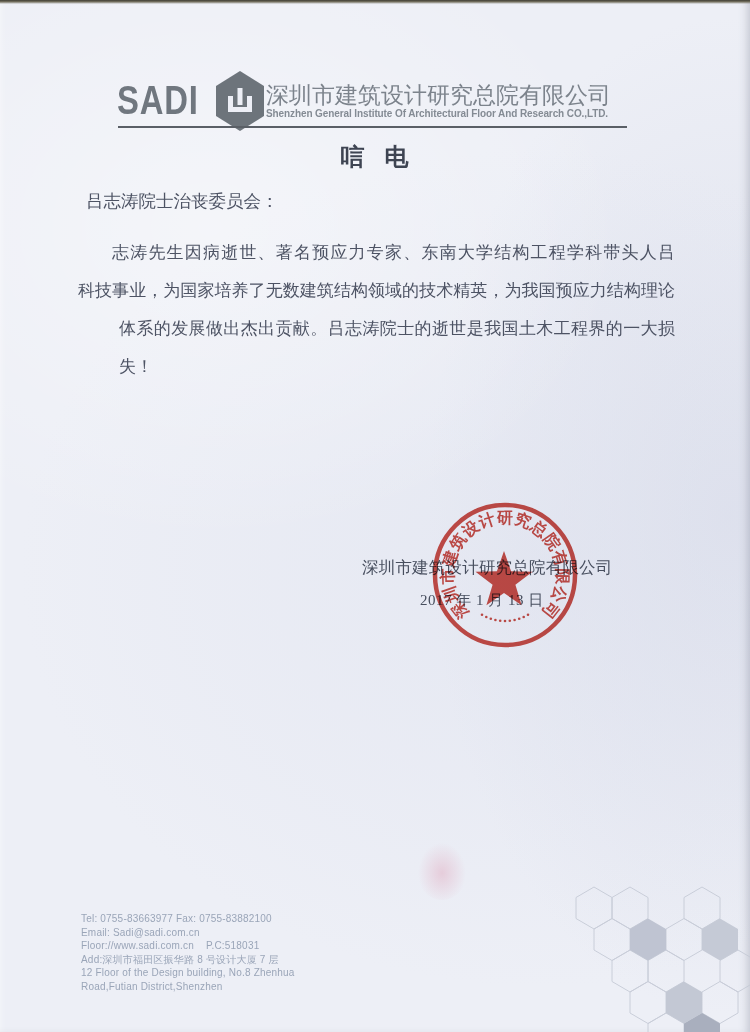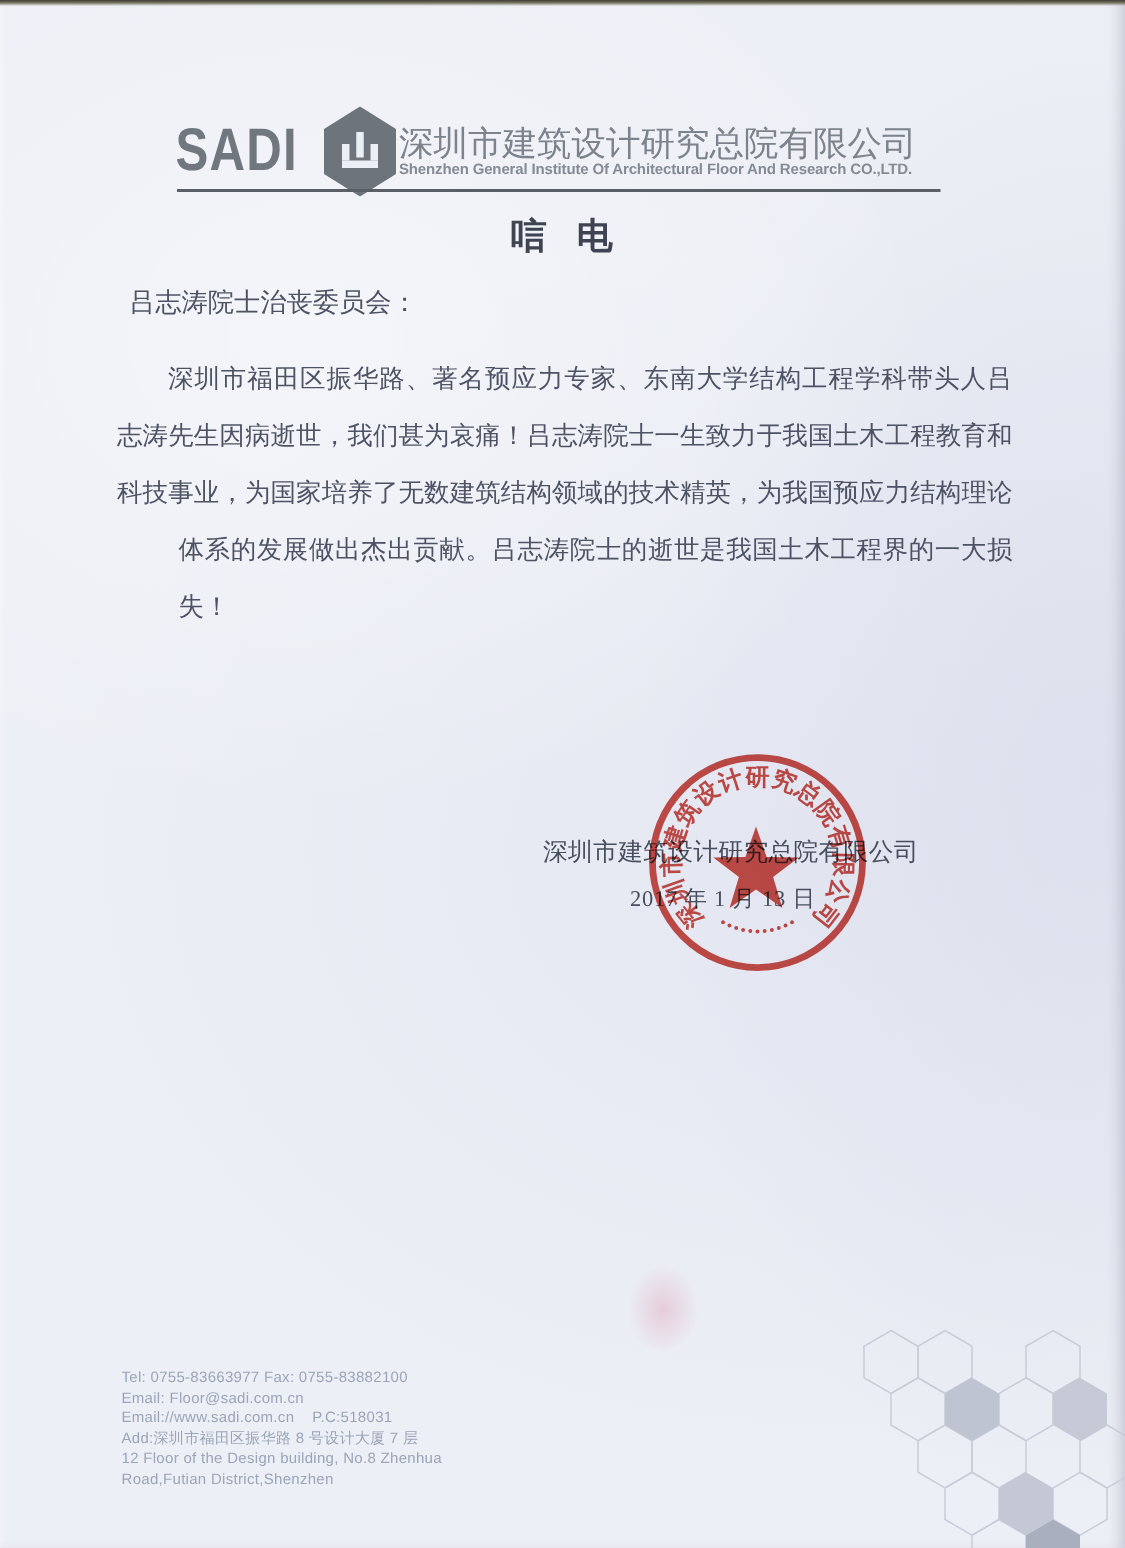--- a/index.html
+++ b/index.html
@@ -75,7 +75,7 @@
   <div class="saluta">吕志涛院士治丧委员会：</div>
 
   <div class="para para1">
-    <div class="line indent">深圳市福田区振华路、著名预应力专家、东南大学结构工程学科带头人吕</div>
+    <div class="line indent">志涛先生因病逝世、著名预应力专家、东南大学结构工程学科带头人吕</div>
     <div class="line">志涛先生因病逝世，我们甚为哀痛！吕志涛院士一生致力于我国土木工程教育和</div>
     <div class="line">科技事业，为国家培养了无数建筑结构领域的技术精英，为我国预应力结构理论</div>
     <div class="line last">体系的发展做出杰出贡献。吕志涛院士的逝世是我国土木工程界的一大损失！</div>

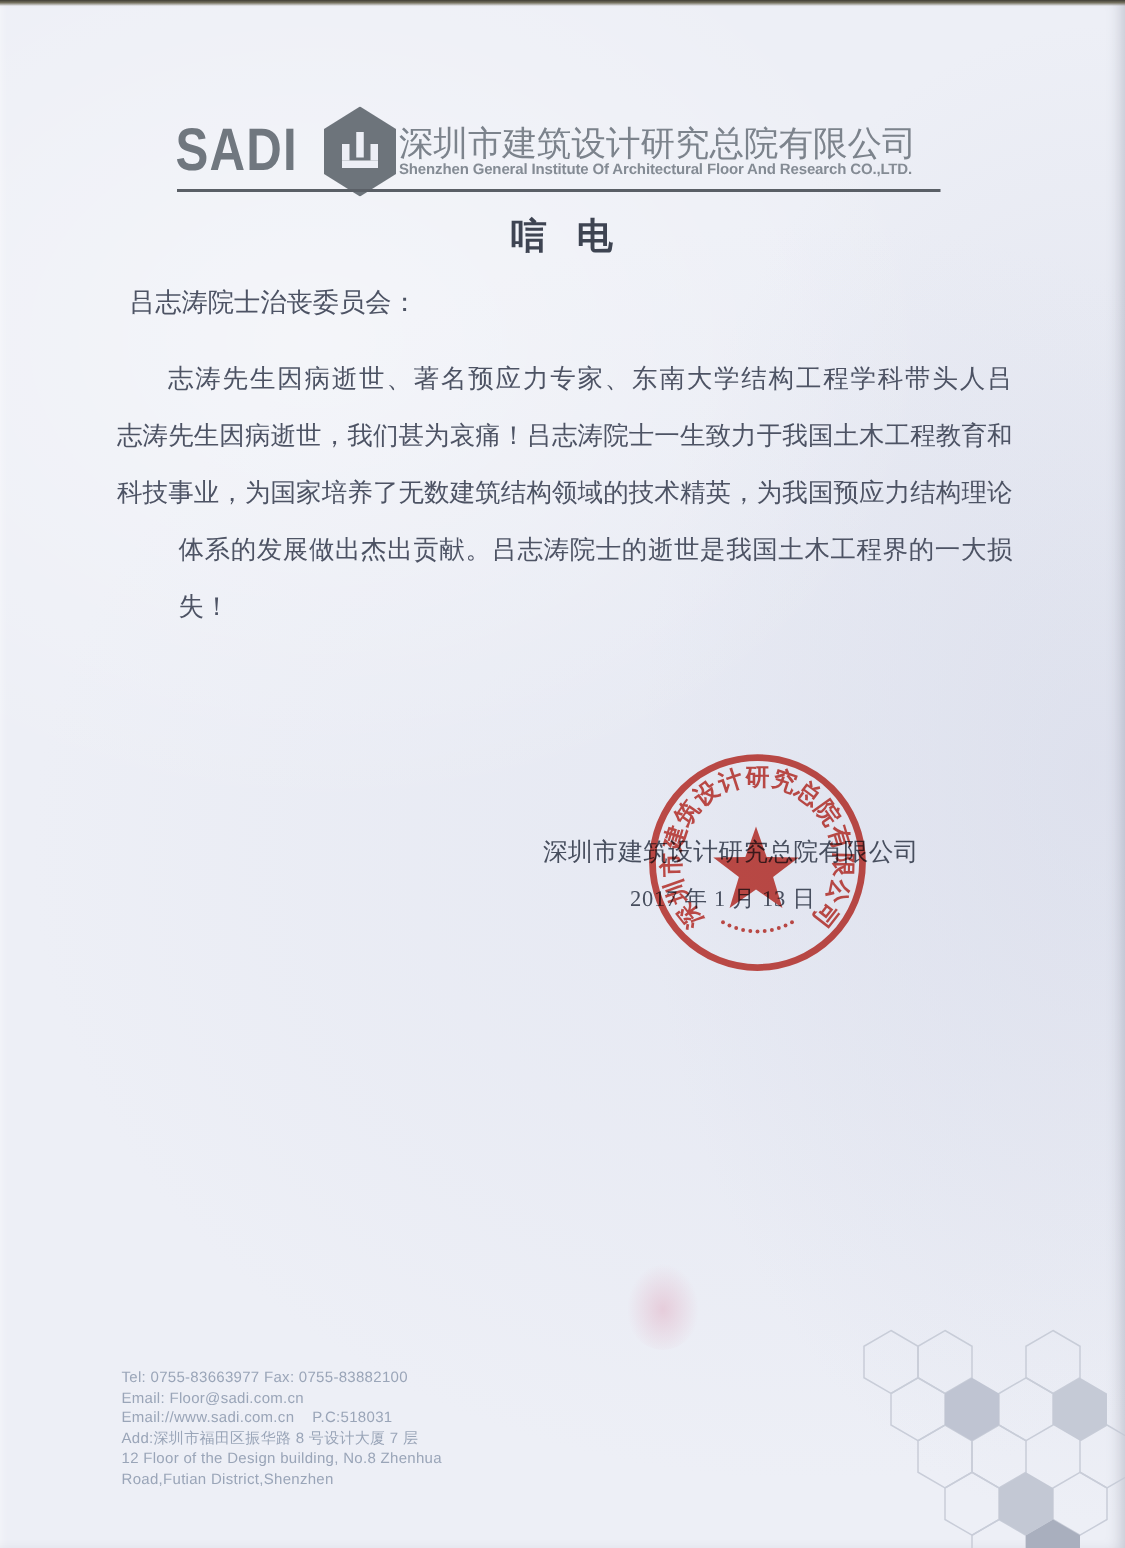--- a/index.html
+++ b/index.html
@@ -76,7 +76,6 @@
 
   <div class="para para1">
     <div class="line indent">志涛先生因病逝世、著名预应力专家、东南大学结构工程学科带头人吕</div>
-    <div class="line">志涛先生因病逝世，我们甚为哀痛！吕志涛院士一生致力于我国土木工程教育和</div>
     <div class="line">科技事业，为国家培养了无数建筑结构领域的技术精英，为我国预应力结构理论</div>
     <div class="line last">体系的发展做出杰出贡献。吕志涛院士的逝世是我国土木工程界的一大损失！</div>
   </div>

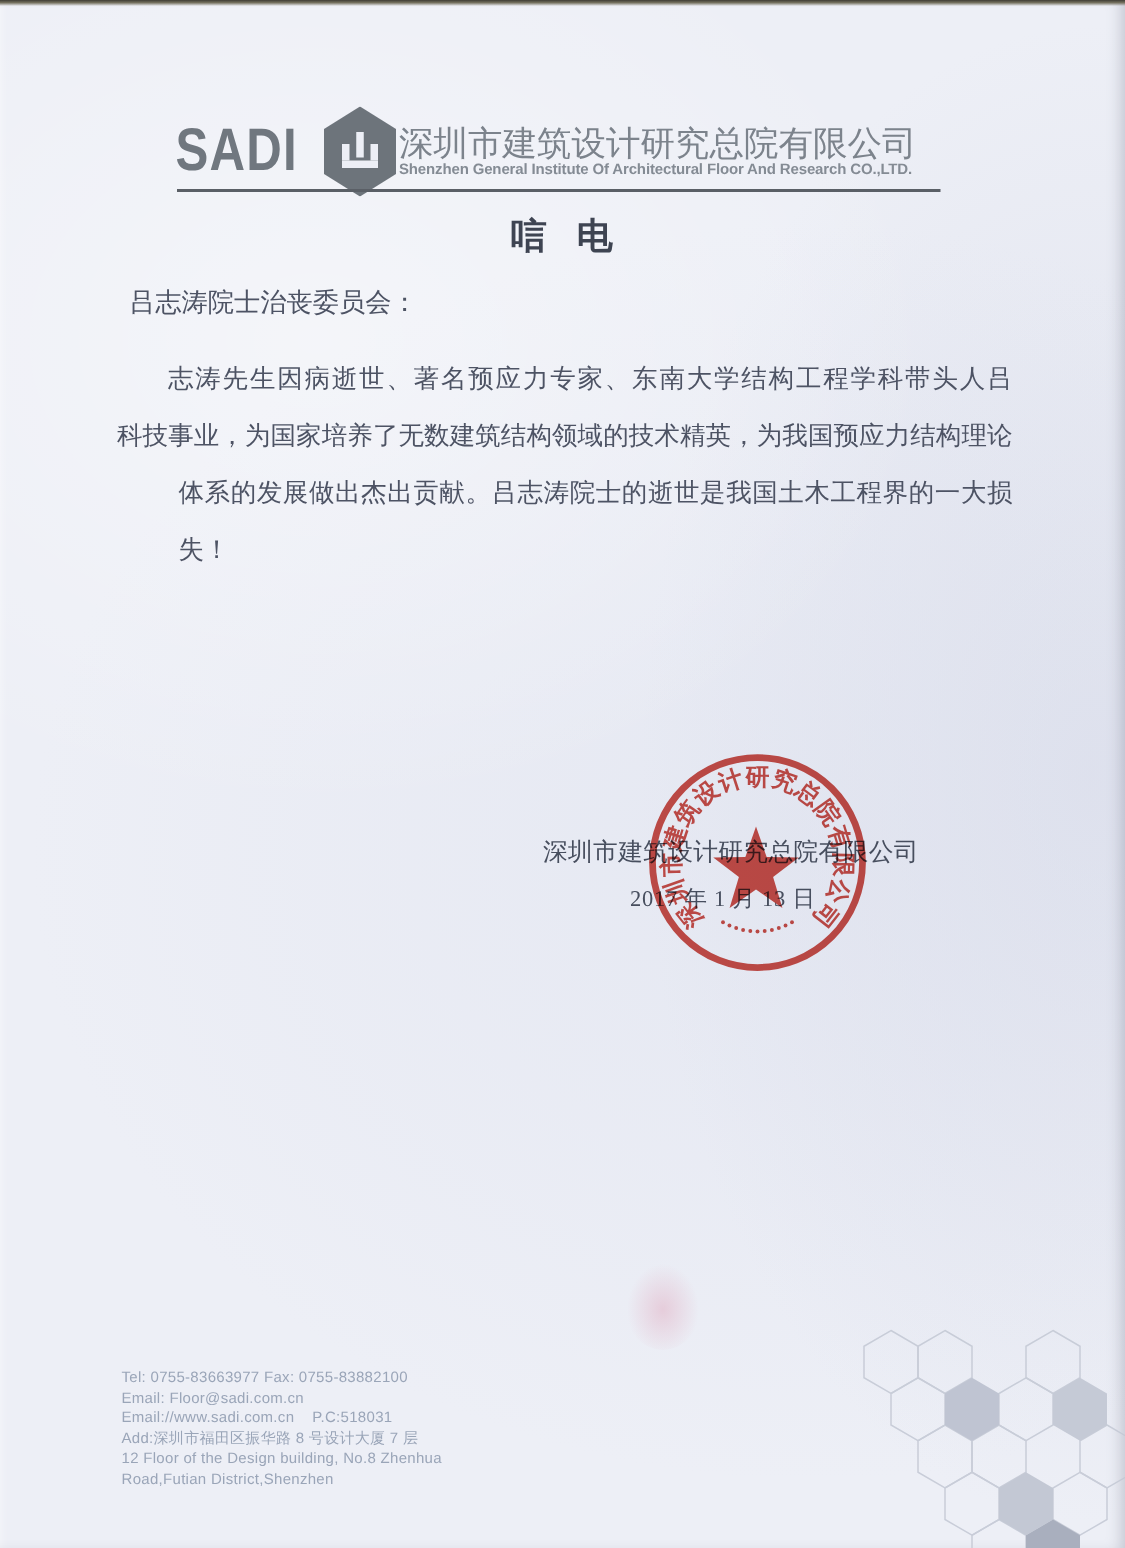--- a/index.html
+++ b/index.html
@@ -122,7 +122,7 @@
 
   <div class="footer">
     <div>Tel: 0755-83663977 Fax: 0755-83882100</div>
-    <div>Email: Floor@sadi.com.cn</div>
+    <div>Email: Sadi@sadi.com.cn</div>
     <div>Email://www.sadi.com.cn    P.C:518031</div>
     <div>Add:深圳市福田区振华路 8 号设计大厦 7 层</div>
     <div>12 Floor of the Design building, No.8 Zhenhua</div>

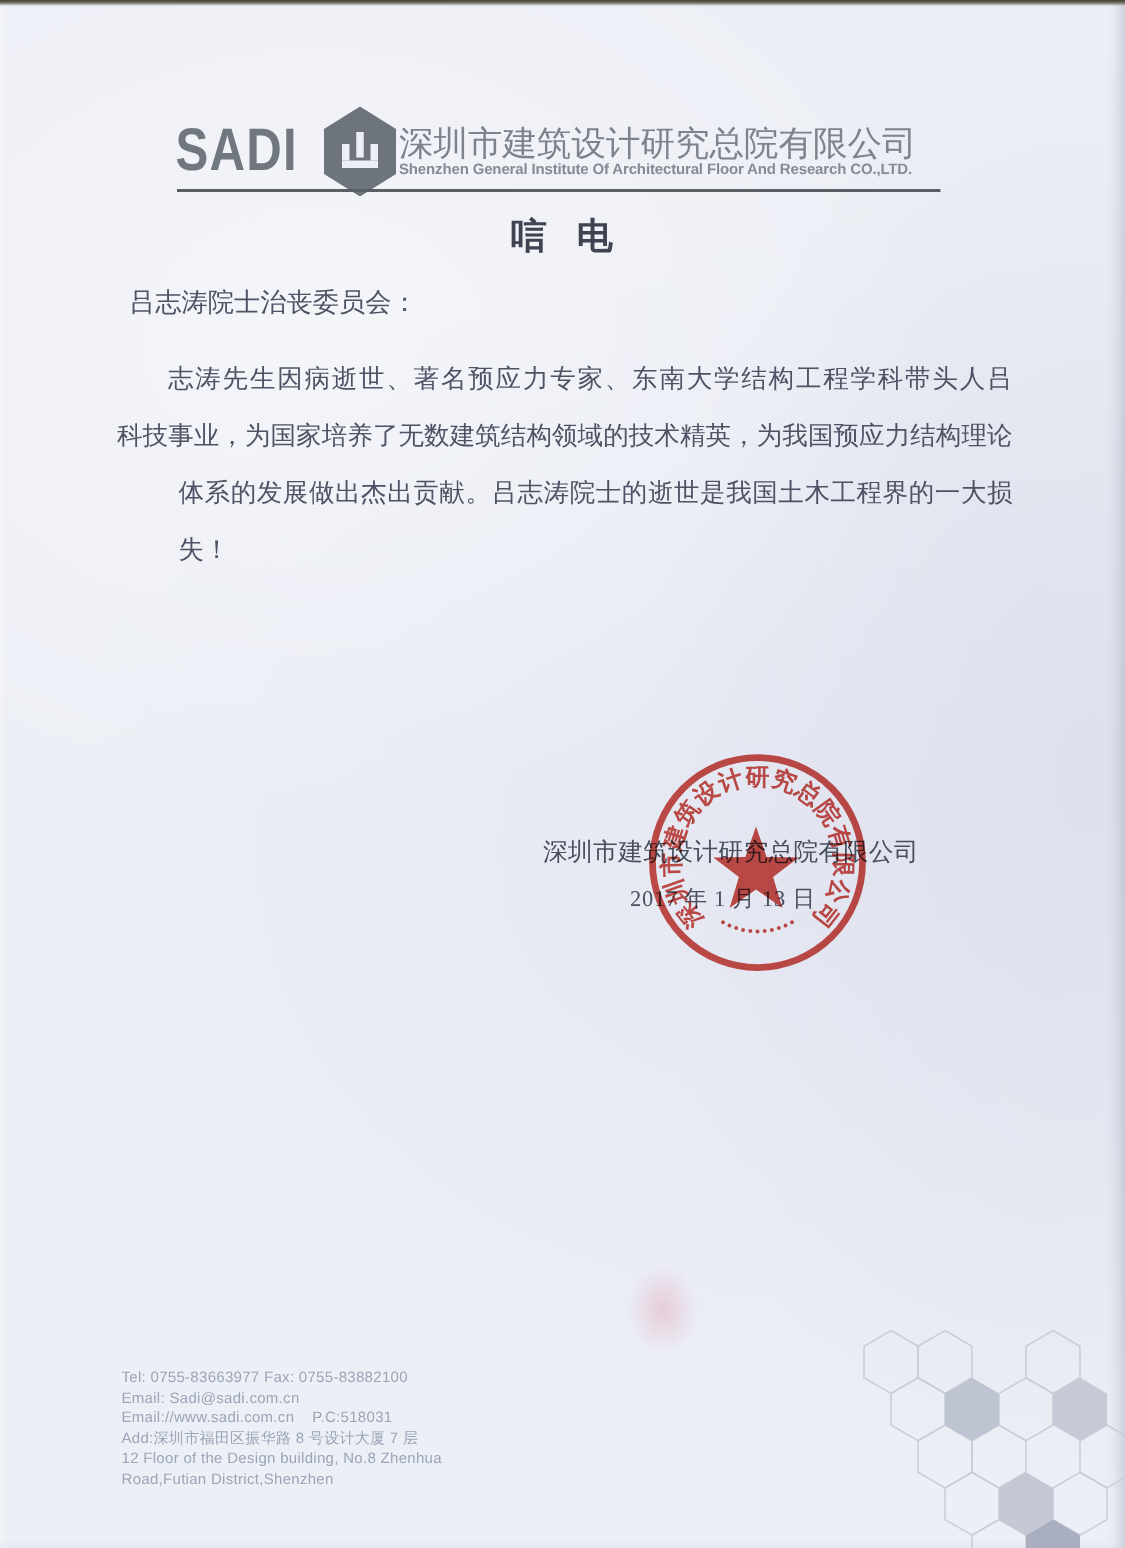--- a/index.html
+++ b/index.html
@@ -123,7 +123,7 @@
   <div class="footer">
     <div>Tel: 0755-83663977 Fax: 0755-83882100</div>
     <div>Email: Sadi@sadi.com.cn</div>
-    <div>Email://www.sadi.com.cn    P.C:518031</div>
+    <div>Floor://www.sadi.com.cn    P.C:518031</div>
     <div>Add:深圳市福田区振华路 8 号设计大厦 7 层</div>
     <div>12 Floor of the Design building, No.8 Zhenhua</div>
     <div>Road,Futian District,Shenzhen</div>

